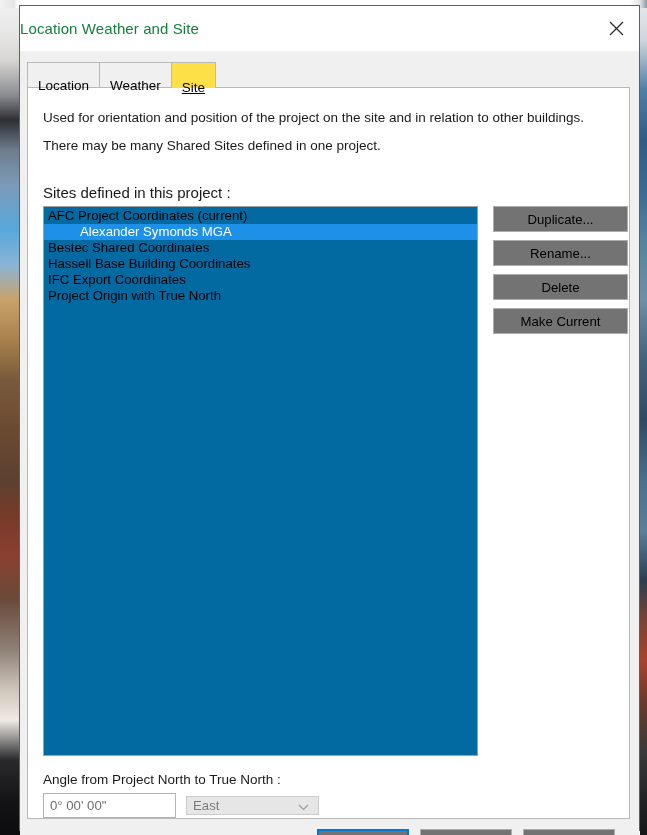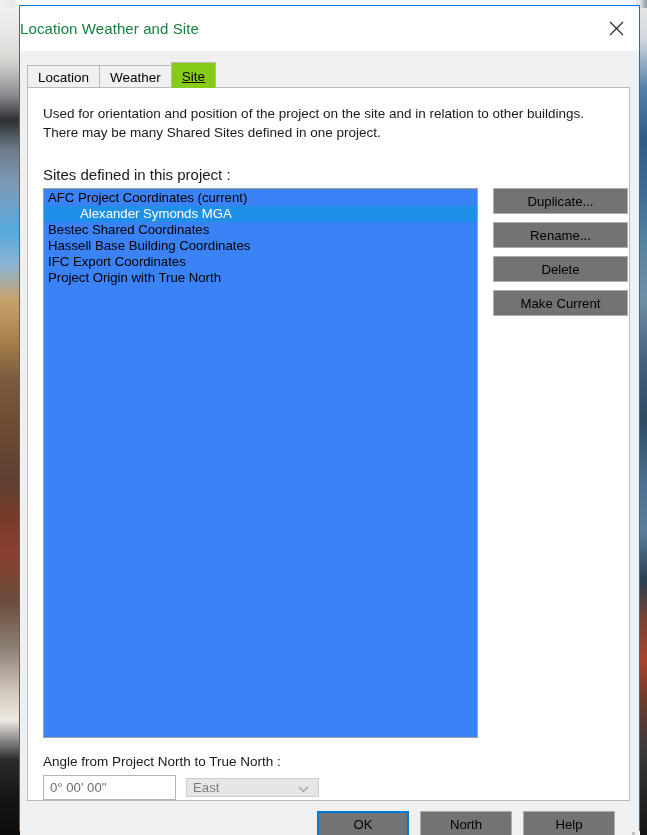--- a/index.html
+++ b/index.html
@@ -123,7 +123,7 @@
   .tab {
     font-size: 13.5px;
     color: #000000;
-    padding: 1px 10px;
+    padding: 12px 10px;
     height: 22px;
     line-height: 22px;
     border: 1px solid #b9b9b9;

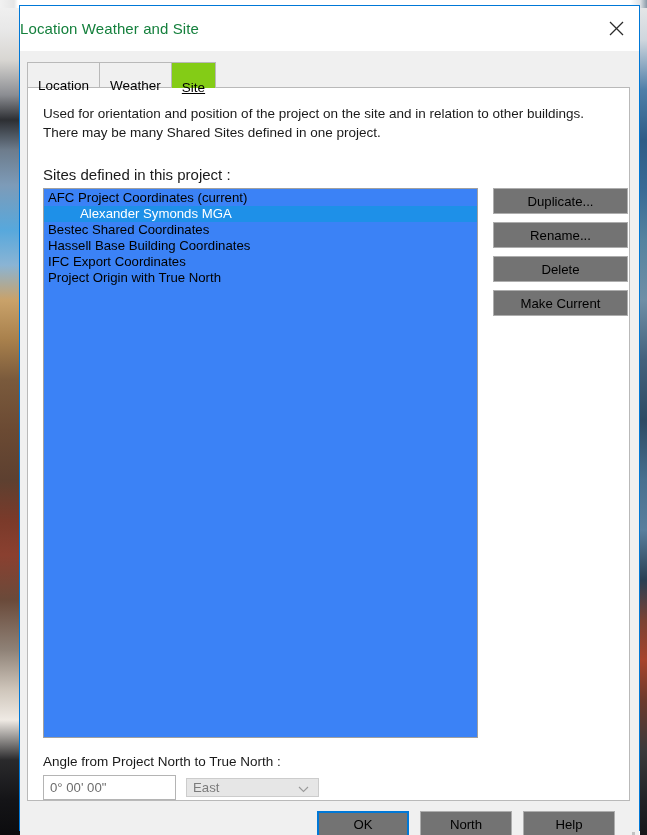--- a/index.html
+++ b/index.html
@@ -134,7 +134,7 @@
     margin-right: -1px;
   }
   .tab.active {
-    background: #84cc16;
+    background: #fde047;
     height: 26px;
     line-height: 25px;
     border-color: #b9b9b9;

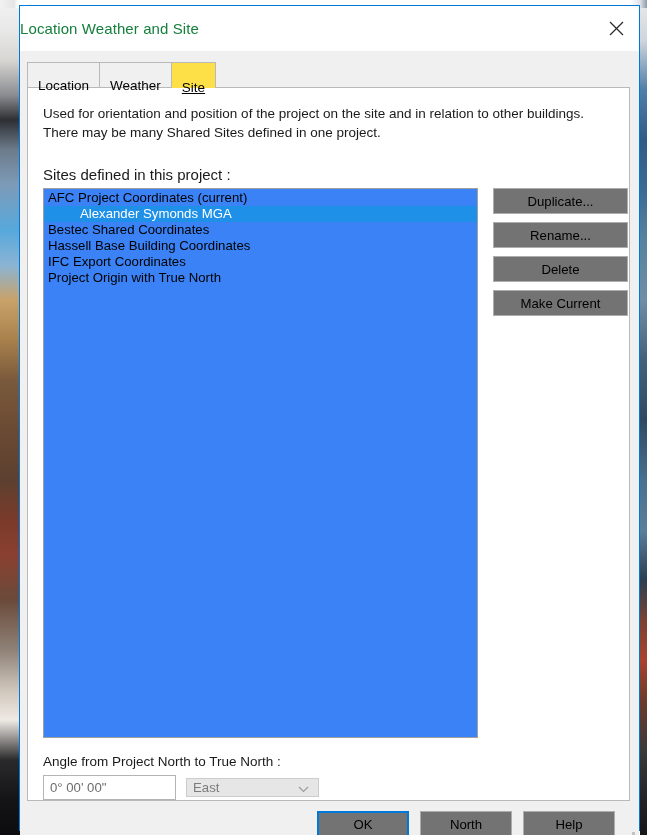--- a/index.html
+++ b/index.html
@@ -158,7 +158,7 @@
   .desc {
     font-size: 13.5px;
     color: #1a1a1a;
-    line-height: 19px;
+    line-height: 28px;
     padding: 16px 17px 0 15px;
     max-width: 566px;
   }

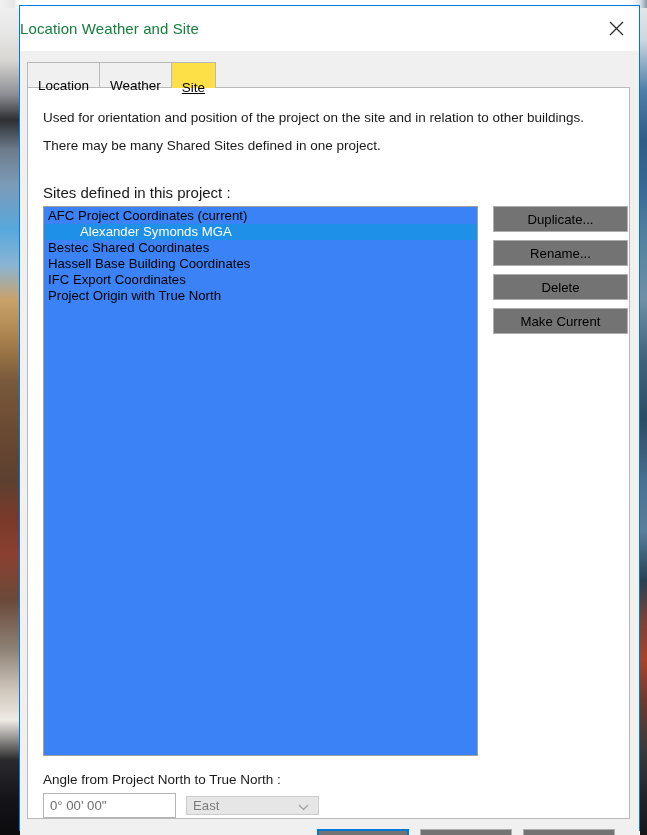--- a/index.html
+++ b/index.html
@@ -179,7 +179,7 @@
   .listbox {
     width: 435px;
     height: 550px;
-    background: #3b82f6;
+    background: #0369a1;
     border: 1px solid #a0a0a0;
     box-sizing: border-box;
     overflow: hidden;

